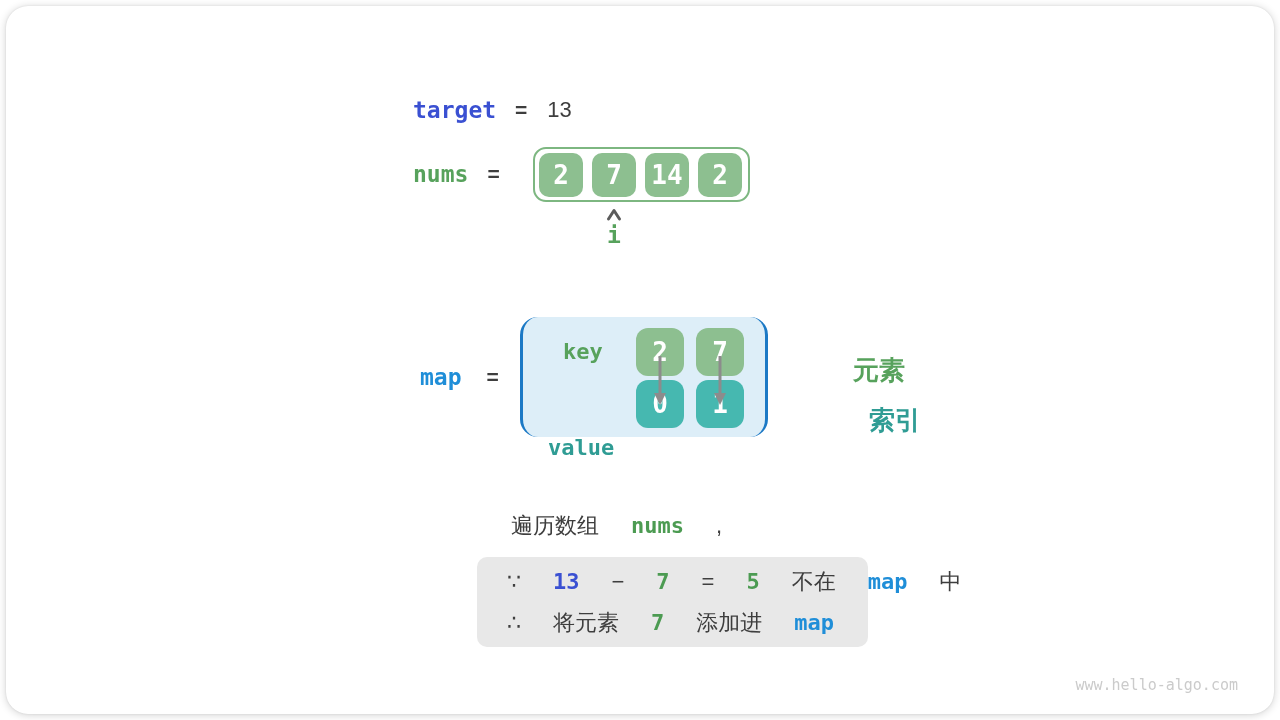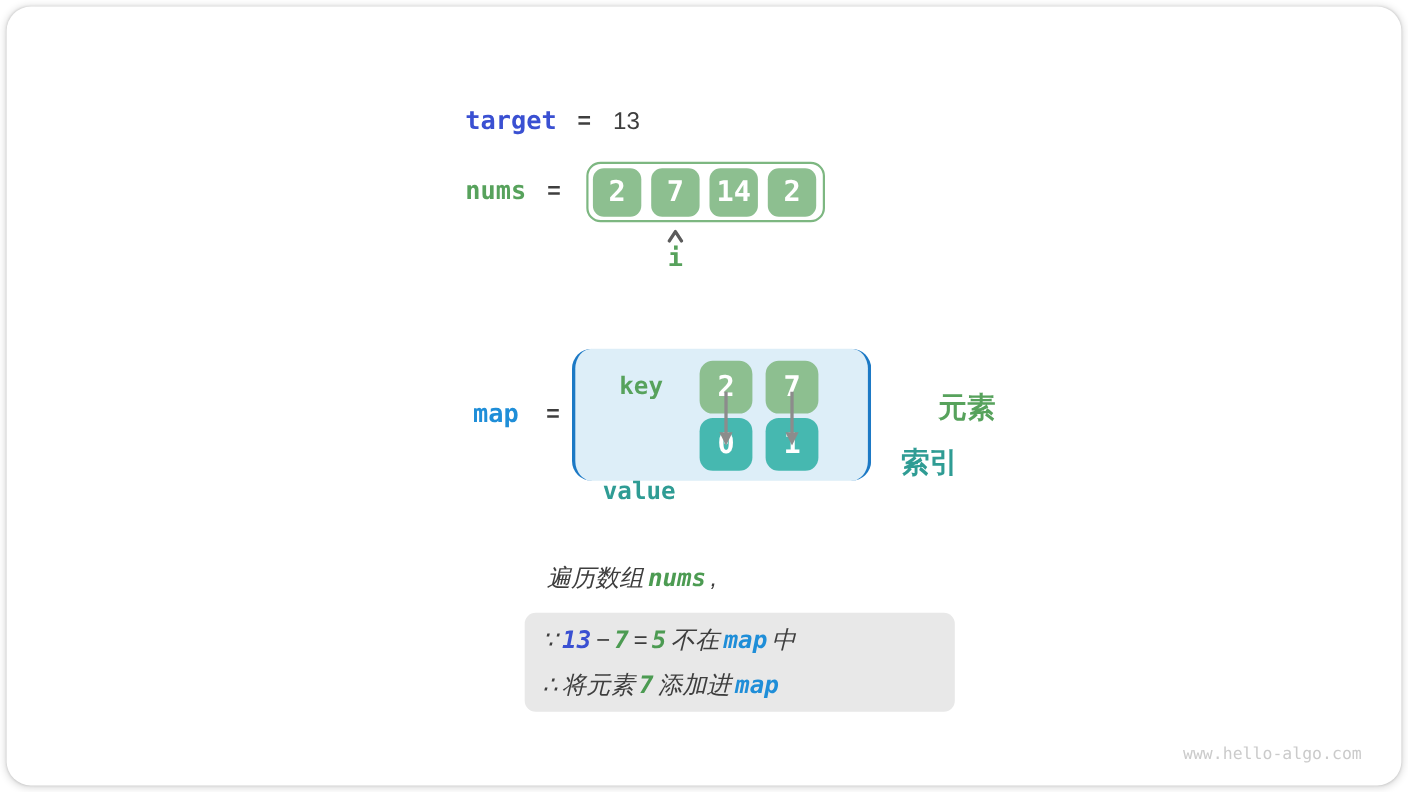--- a/index.html
+++ b/index.html
@@ -22,7 +22,7 @@
     font-weight: bold;
   }
   .row-label { display: flex; align-items: center; }
-  .lbl { font-size: 23px; line-height: 28px; margin-left: 10px; }
+  .lbl { font-size: 23px; line-height: 28px; }
   .lbl-blue  { color: var(--royal-blue); }
   .lbl-green { color: var(--green-text); }
   .lbl-cyan  { color: var(--cyan-blue); }

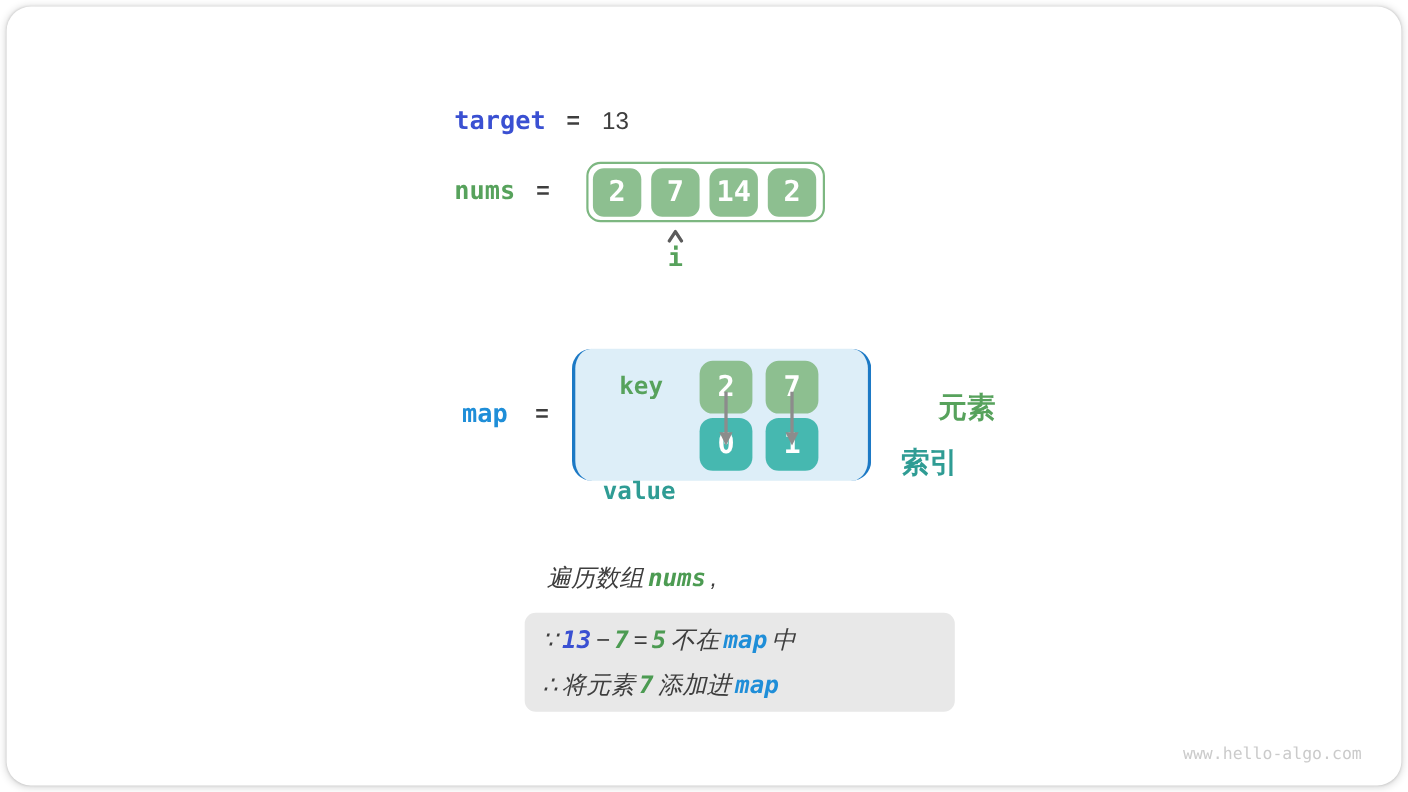--- a/index.html
+++ b/index.html
@@ -73,7 +73,7 @@
   
   .map-box {
     left: 514px; top: 311px;
-    width: 272px; height: 120px;
+    width: 248px; height: 120px;
     box-sizing: border-box;
     background: var(--map-bg);
     border-left: 3px solid var(--bracket-blue);

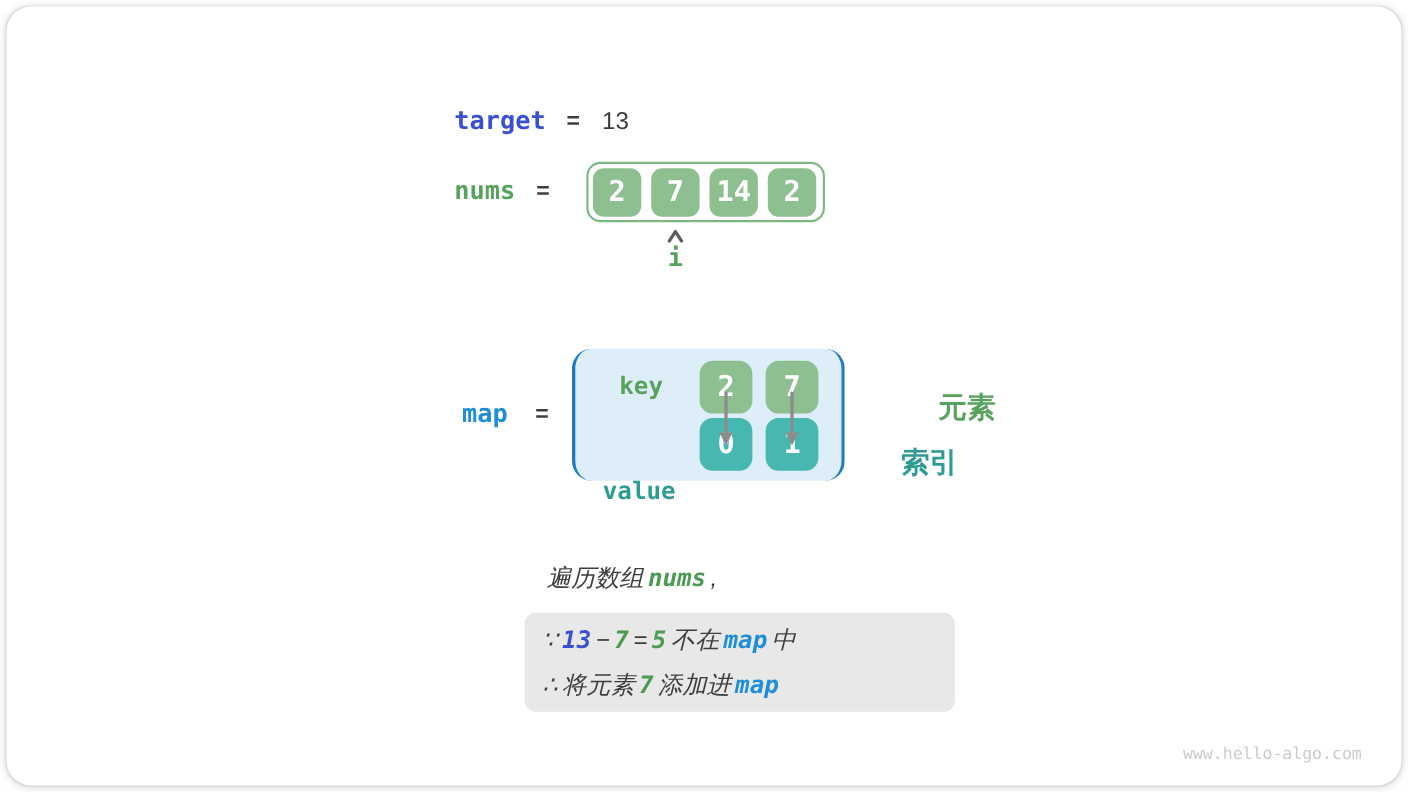--- a/index.html
+++ b/index.html
@@ -194,7 +194,7 @@
   </div>
 
   <span class="abs side-label side-green" style="left:847px; top:332px;">元素</span>
-  <span class="abs side-label side-teal" style="left:813px; top:382px;text-align:right;">索引</span>
+  <span class="abs side-label side-teal" style="left:863px; top:382px;text-align:right;">索引</span>
 
   <div class="abs caption" style="left:489px; top:505px;">
       <span class="seg seg-dark">遍历数组</span>

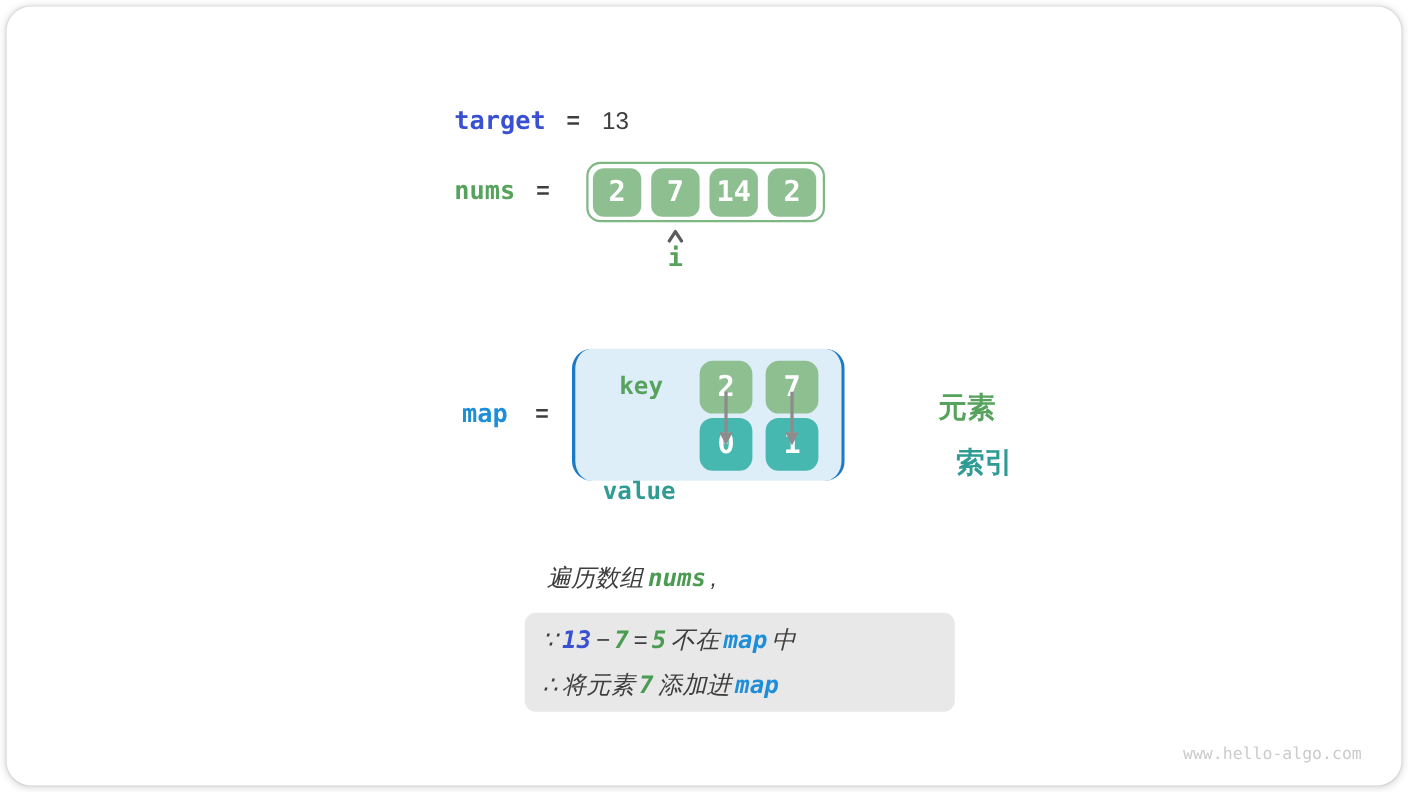--- a/index.html
+++ b/index.html
@@ -123,7 +123,7 @@
     padding: 0 14px;
   }
   .note-line { display: flex; align-items: baseline; font-size: 22px; }
-  .seg { margin: 0 2px; white-space: pre; font-style: italic; }
+  .seg { margin: 0 16px; white-space: pre; }
   .seg-dark { color: var(--dark-text); }
   .seg-blue-code  { color: var(--royal-blue); font-family: "DejaVu Sans Mono","Liberation Mono",monospace; font-weight: bold; }
   .seg-green-code { color: var(--green-code);  font-family: "DejaVu Sans Mono","Liberation Mono",monospace; font-weight: bold; }

